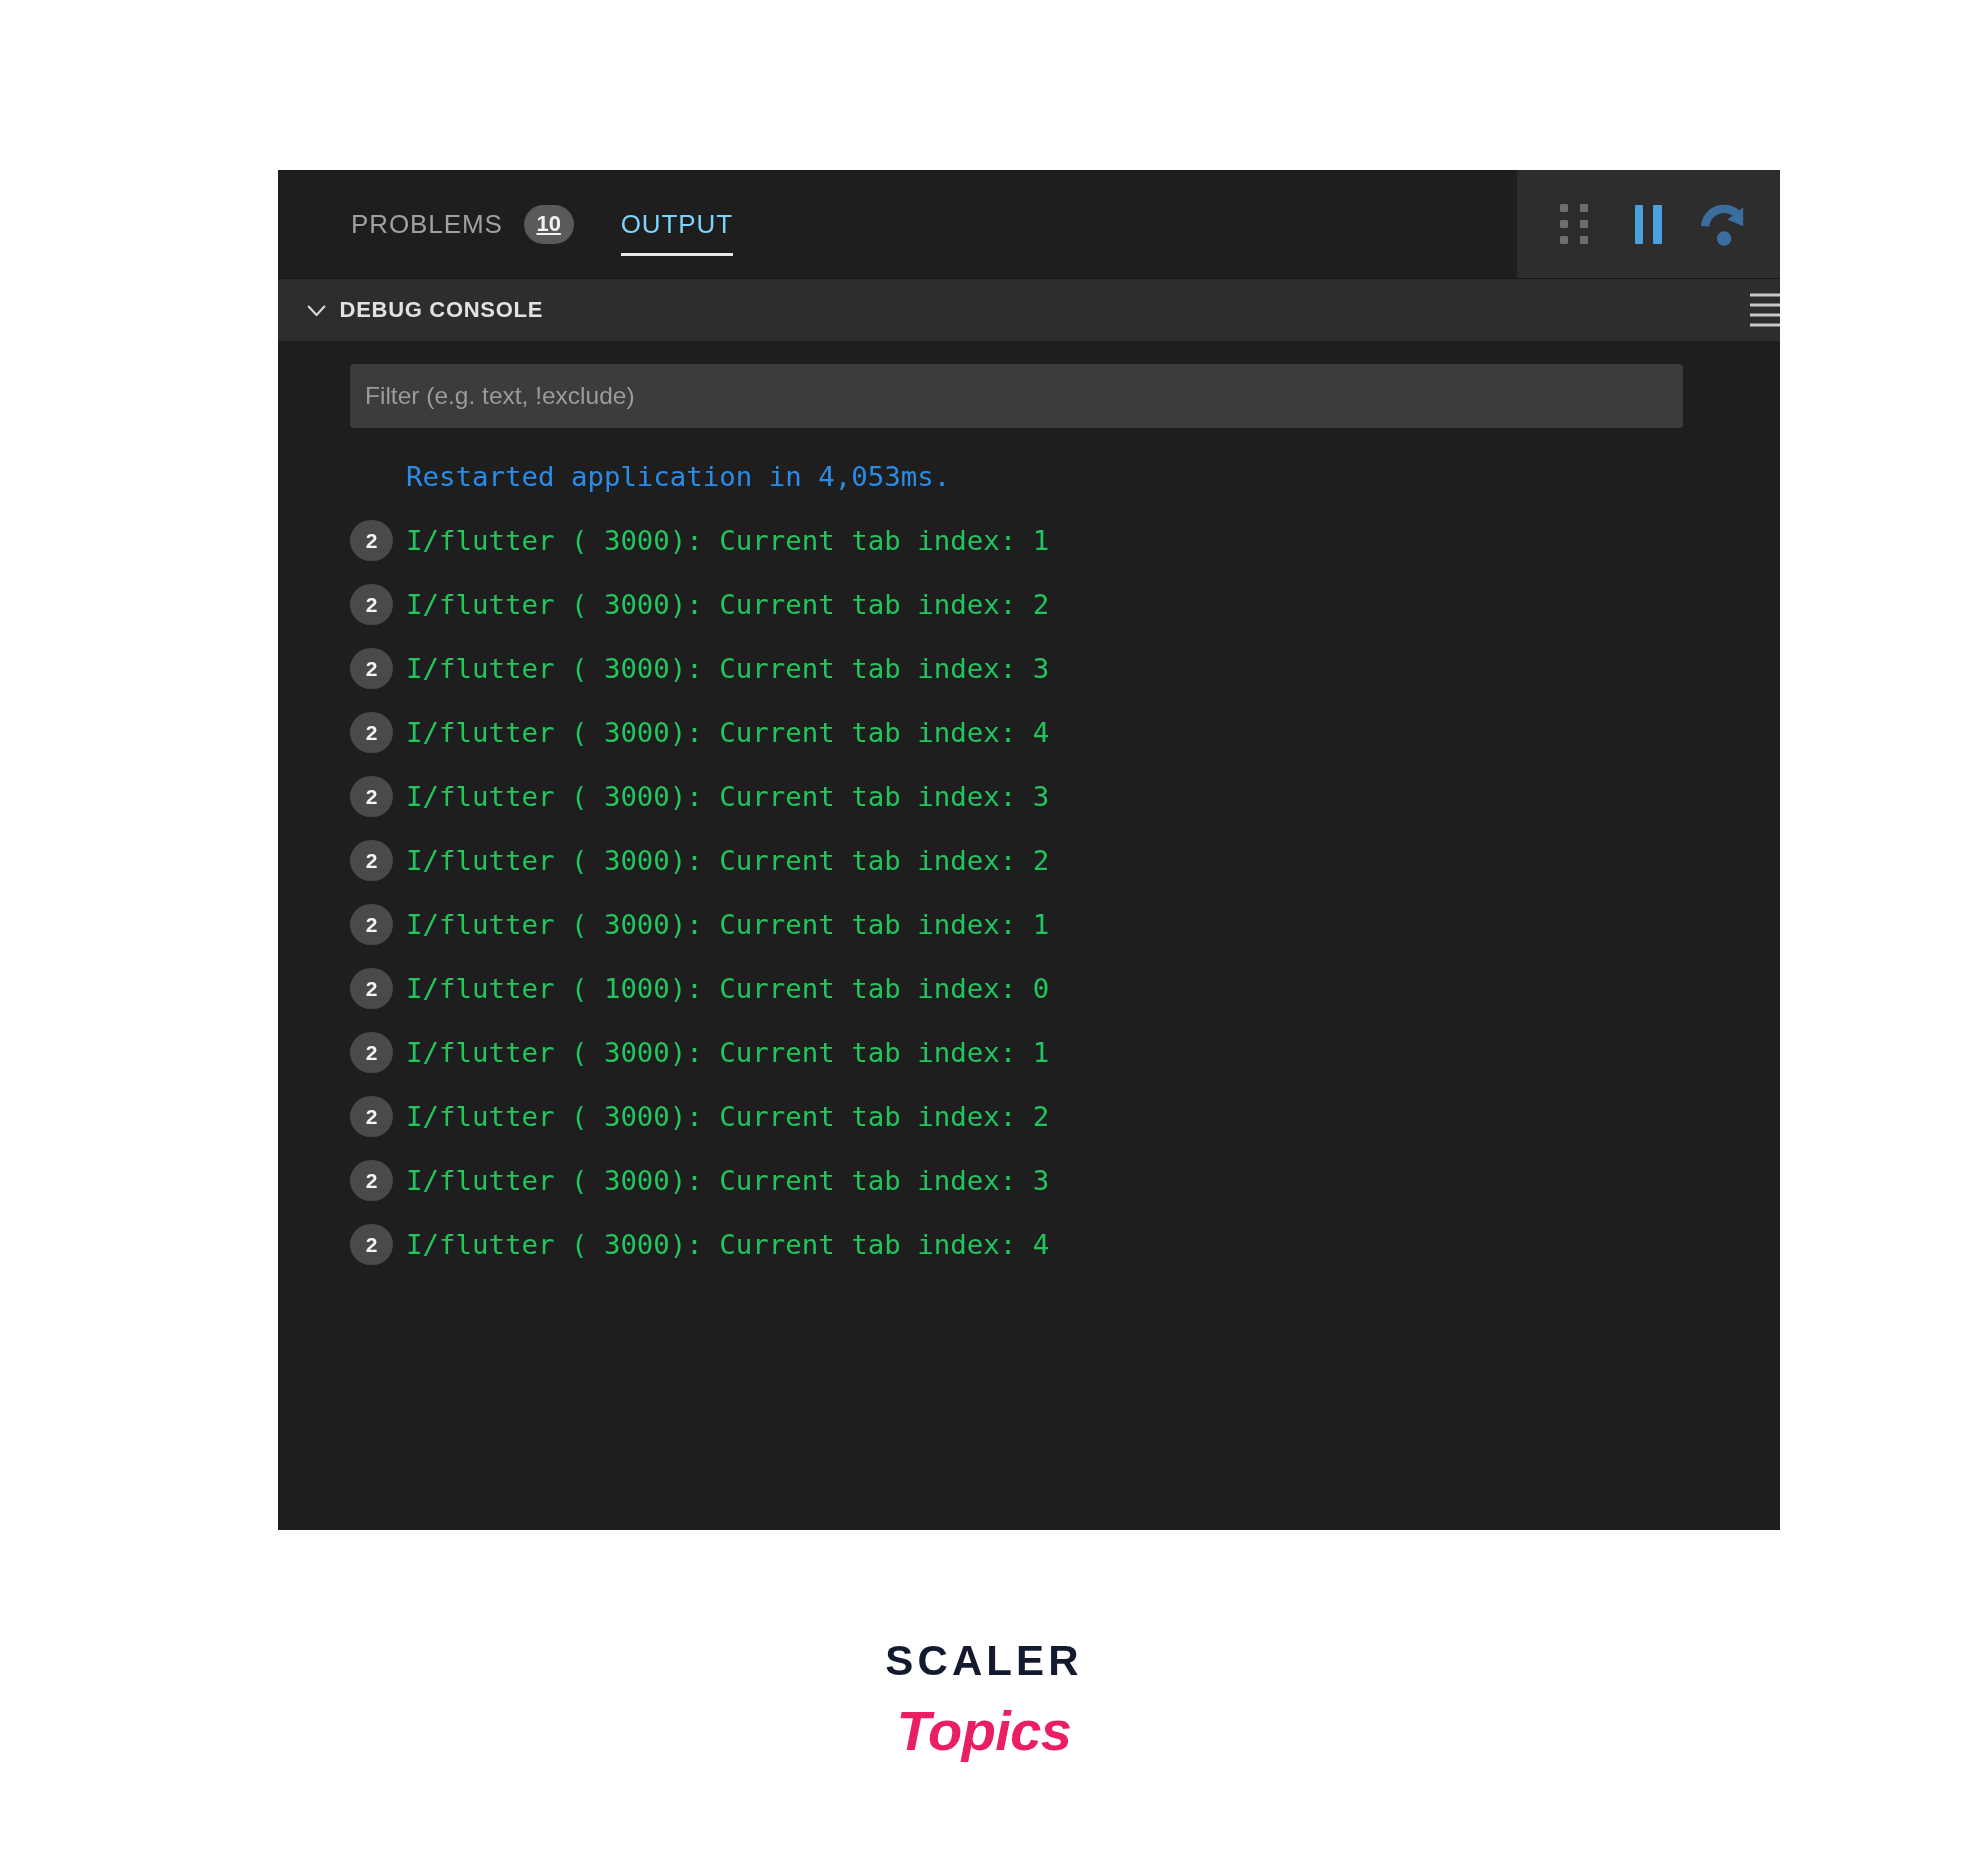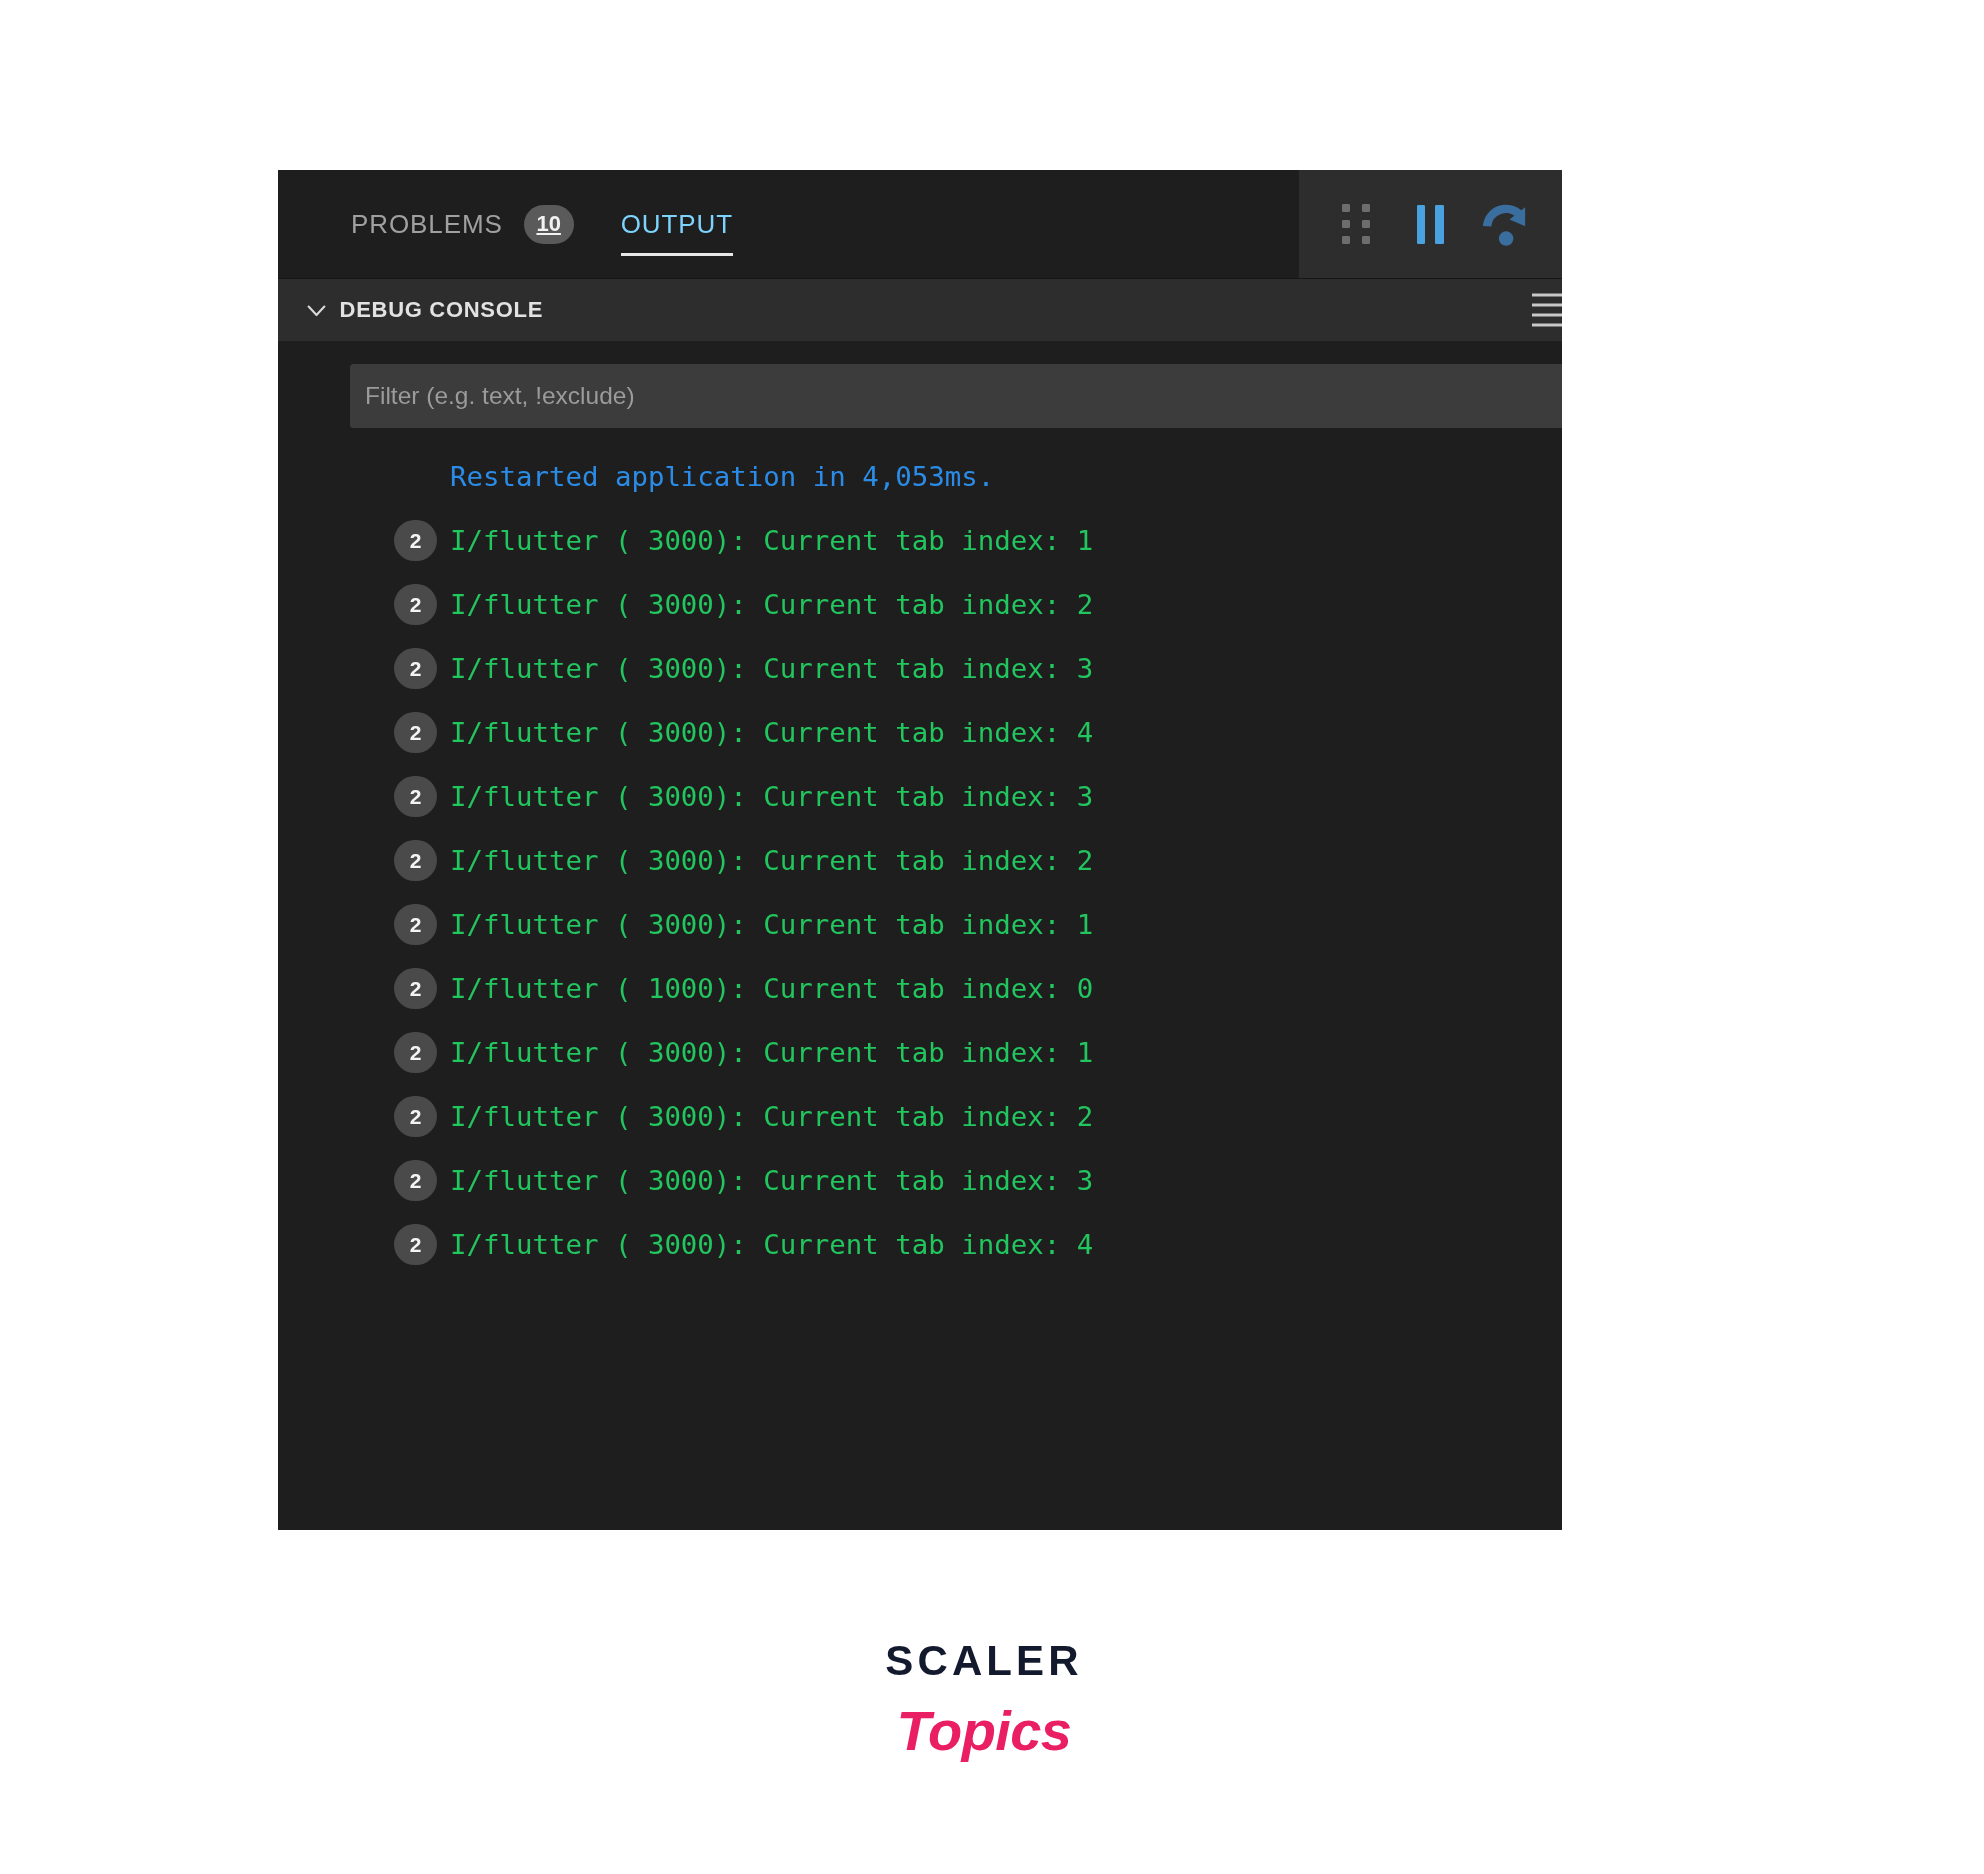--- a/index.html
+++ b/index.html
@@ -20,7 +20,7 @@
     position: absolute;
     left: 278px;
     top: 170px;
-    width: 1284px;
+    width: 1502px;
     height: 1360px;
     background: #1e1e1e;
     overflow: hidden;

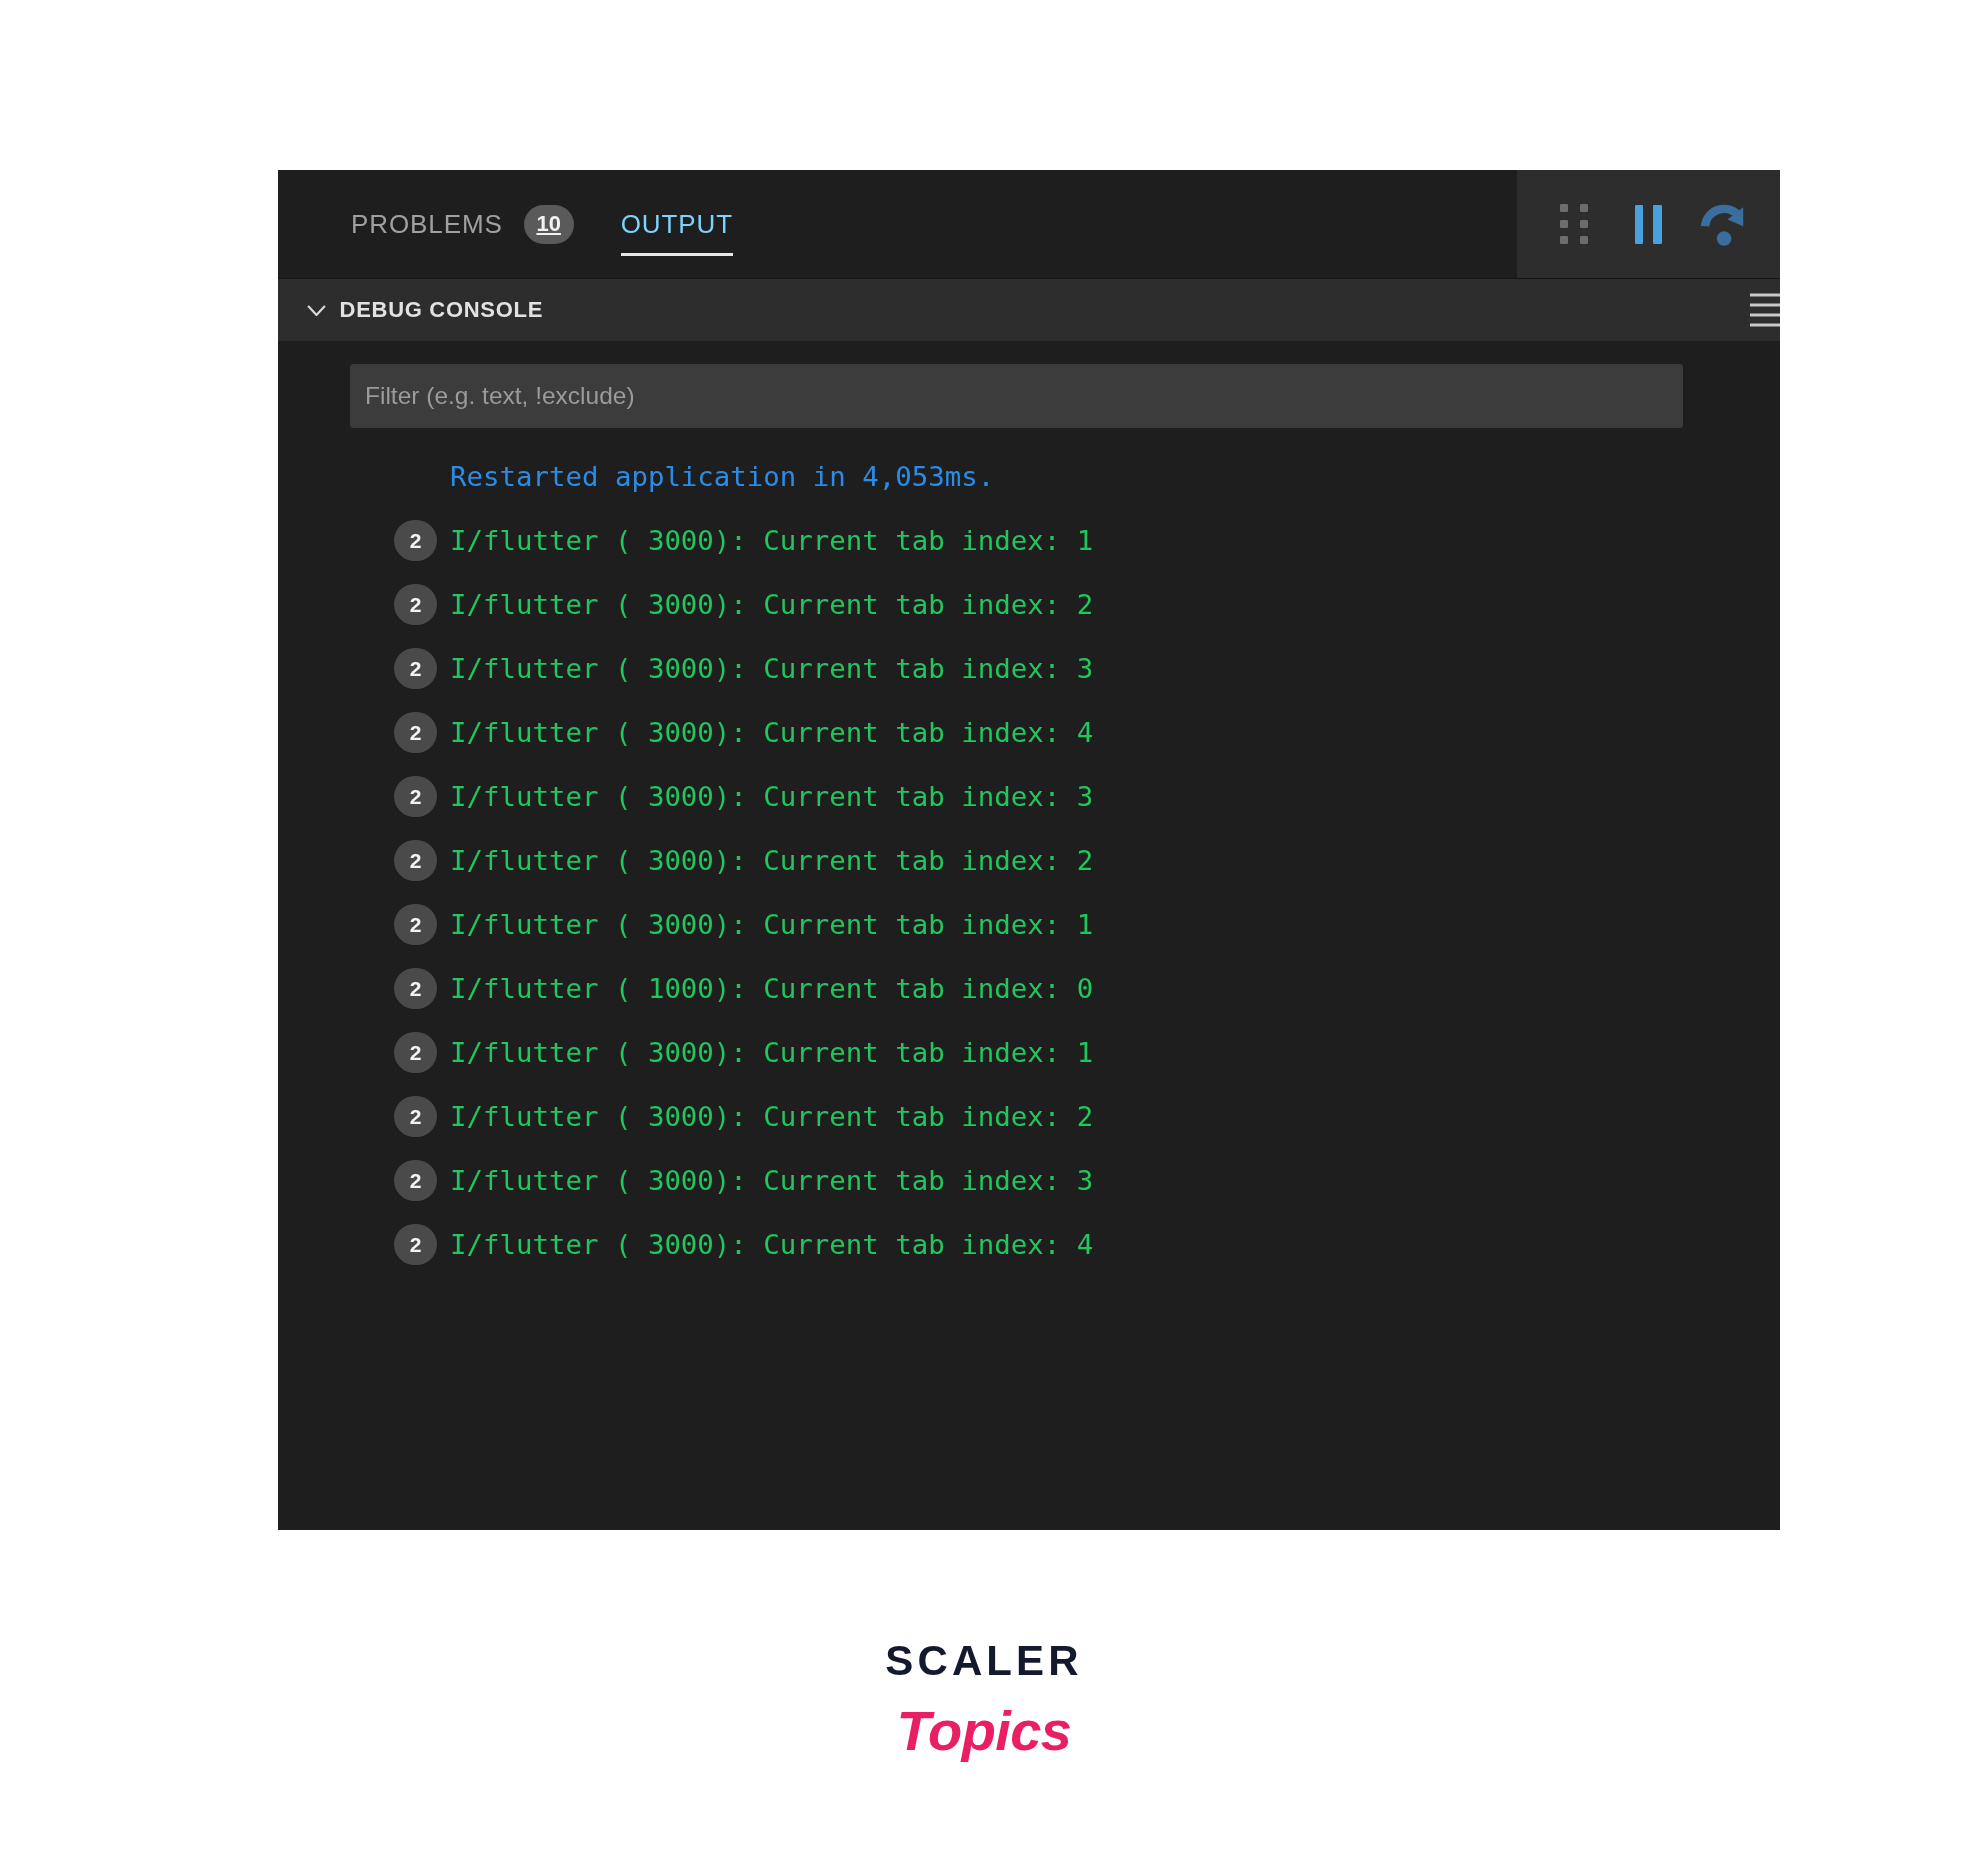--- a/index.html
+++ b/index.html
@@ -210,7 +210,7 @@
 
   #log-list {
     margin-top: 16.3px;
-    padding-left: 116px;
+    padding-left: 72px;
   }
   .log-line {
     display: flex;

